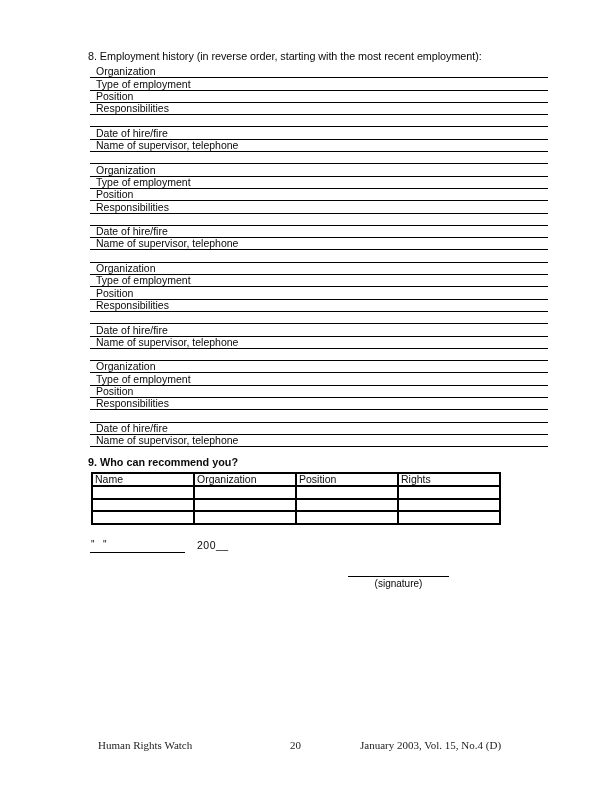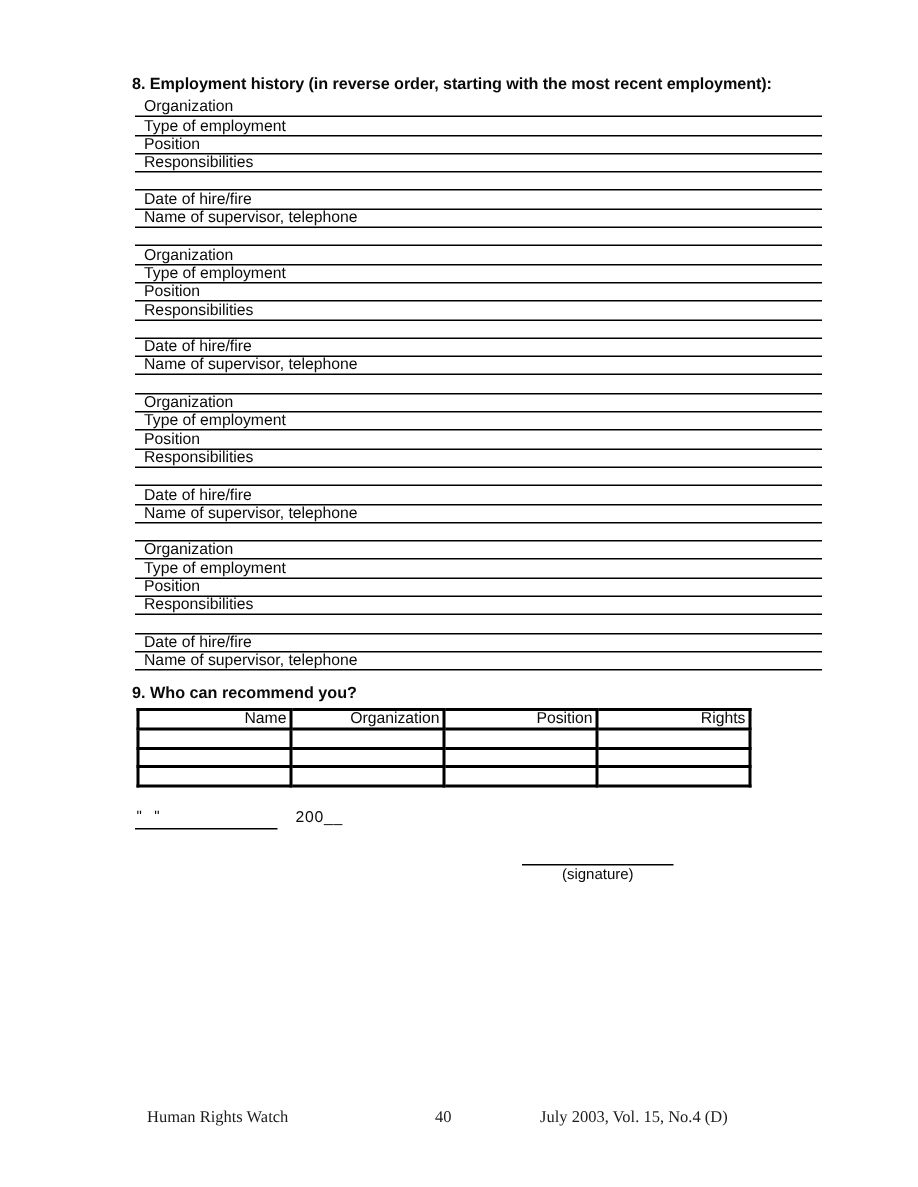--- a/index.html
+++ b/index.html
@@ -10,7 +10,7 @@
   }
   .h8 {
     position:absolute; left:88px; top:50px; white-space:nowrap;
-    font-size:10.8px; font-weight:bold; letter-spacing:-0.05px;
+    font-size:10.8px; font-weight:normal; letter-spacing:-0.05px;
   }
   .rows { position:absolute; left:90px; top:66px; width:458px; }
   .frow {

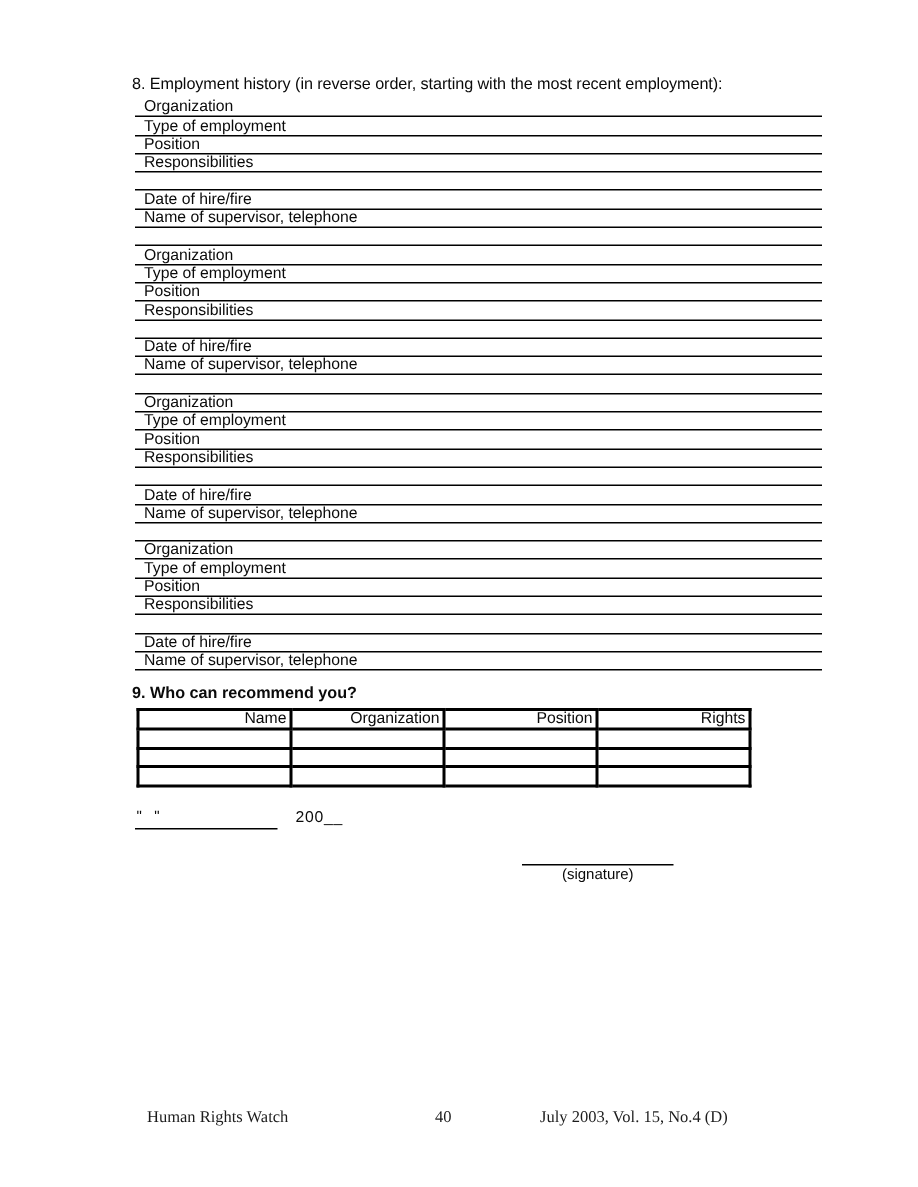--- a/index.html
+++ b/index.html
@@ -25,7 +25,7 @@
   }
   table.rec th, table.rec td {
     border:2px solid #000; height:10.5px; padding:0 2px;
-    font-size:10.5px; font-weight:normal; text-align:right; line-height:11px;
+    font-size:10.5px; font-weight:normal; text-align:left; line-height:11px;
   }
   .signing { position:absolute; left:90px; top:535px; width:458px; height:30px; }
   .date-line { position:absolute; left:0; top:0; white-space:nowrap; }

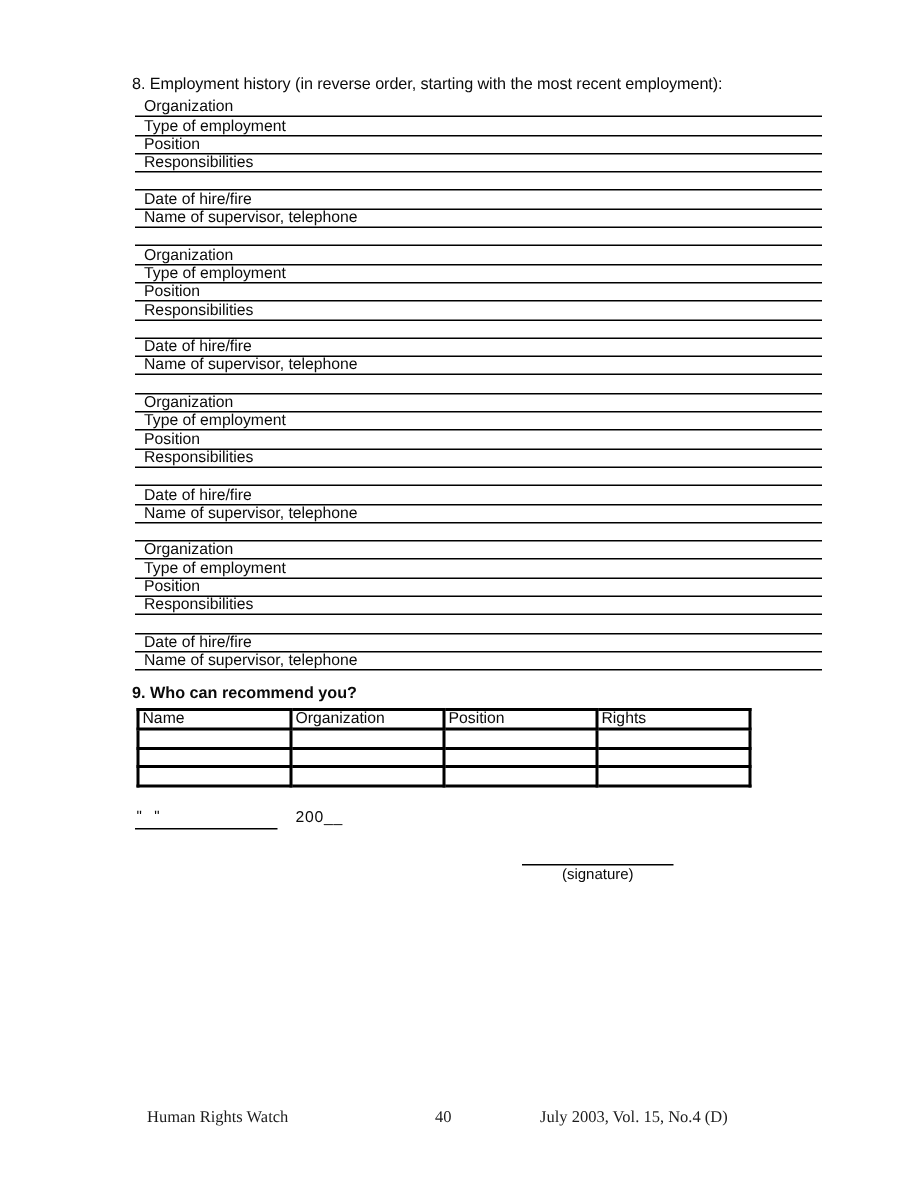--- a/index.html
+++ b/index.html
@@ -130,7 +130,7 @@
   </div>
 
   <div class="footer-item f-left">Human Rights Watch</div>
-  <div class="footer-item f-center">40</div>
+  <div class="footer-item f-center">20</div>
   <div class="footer-item f-right">July 2003, Vol. 15, No.4 (D)</div>
 
 </div>

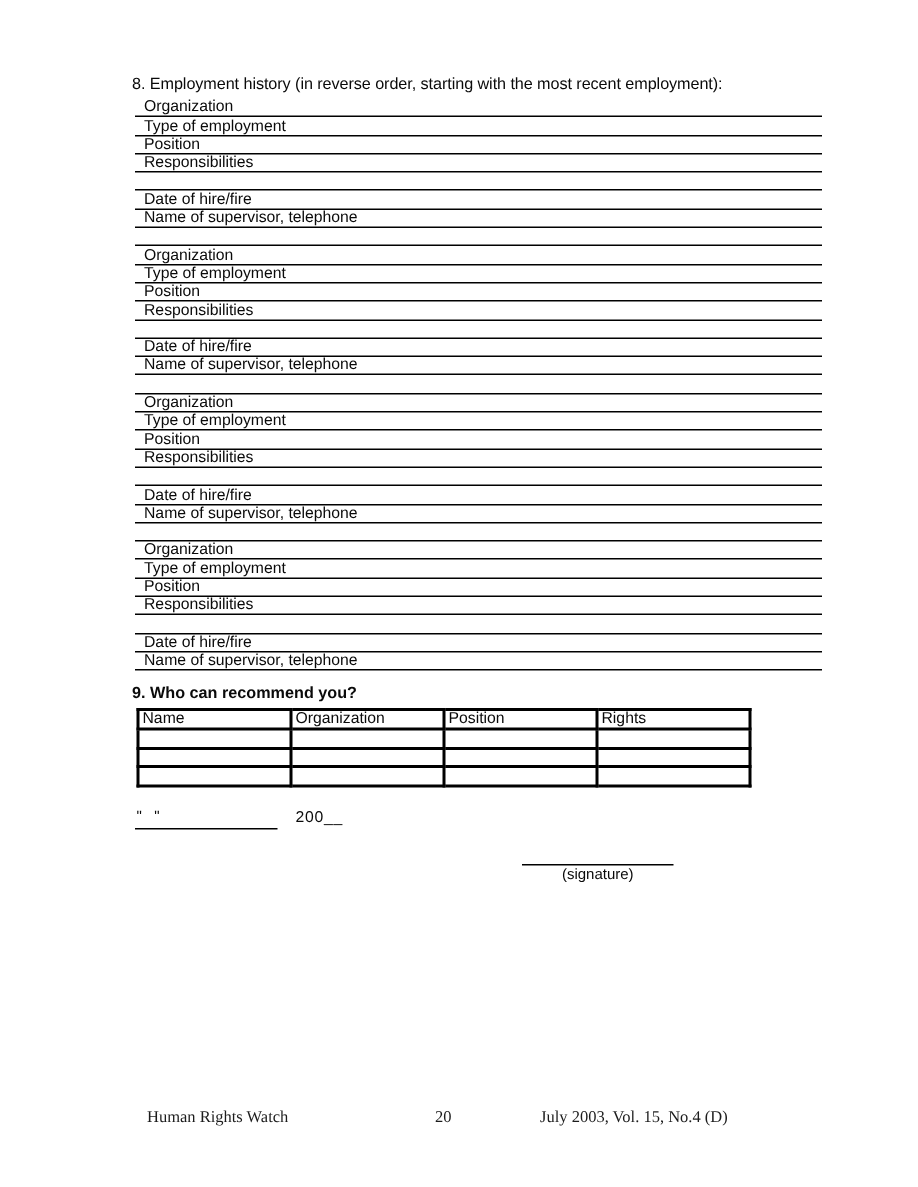--- a/index.html
+++ b/index.html
@@ -131,7 +131,7 @@
 
   <div class="footer-item f-left">Human Rights Watch</div>
   <div class="footer-item f-center">20</div>
-  <div class="footer-item f-right">July 2003, Vol. 15, No.4 (D)</div>
+  <div class="footer-item f-right">January 2003, Vol. 15, No.4 (D)</div>
 
 </div>
 

